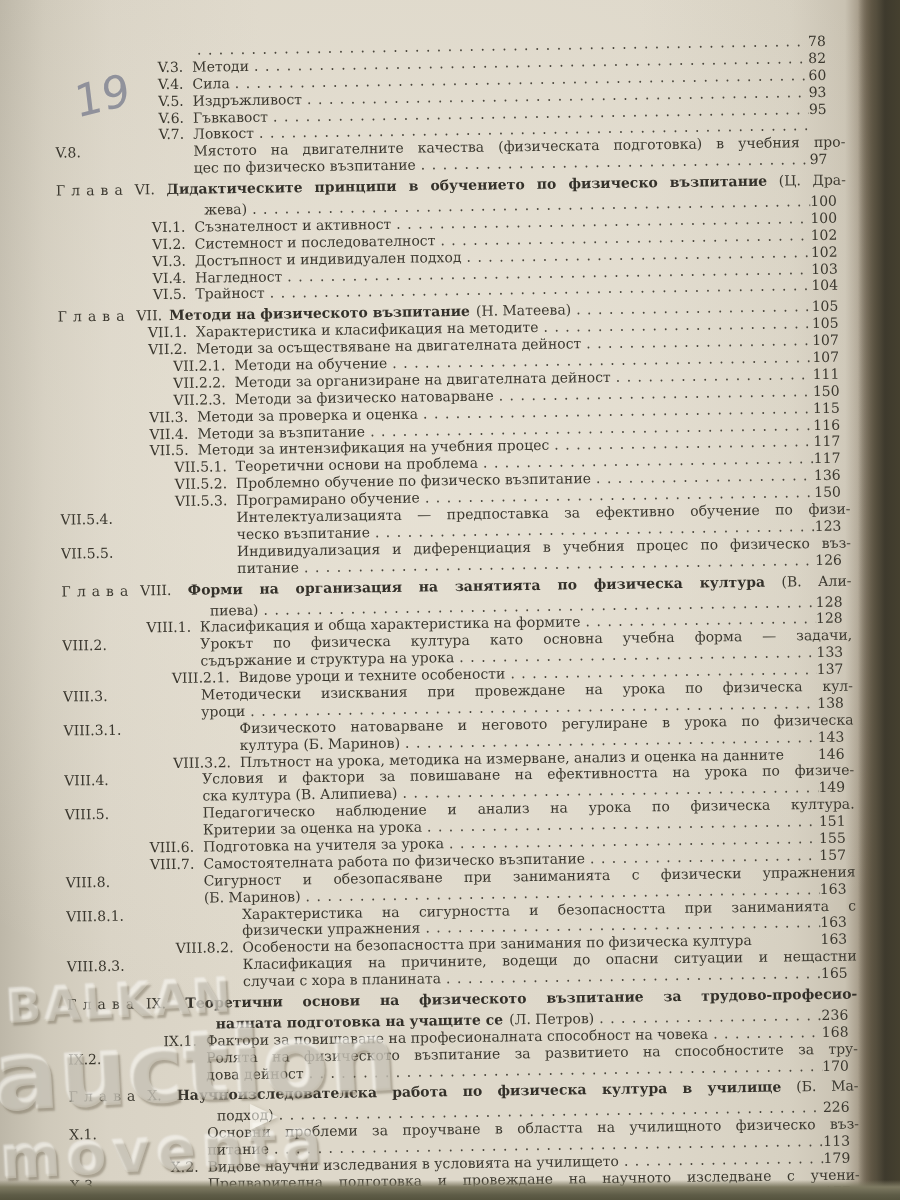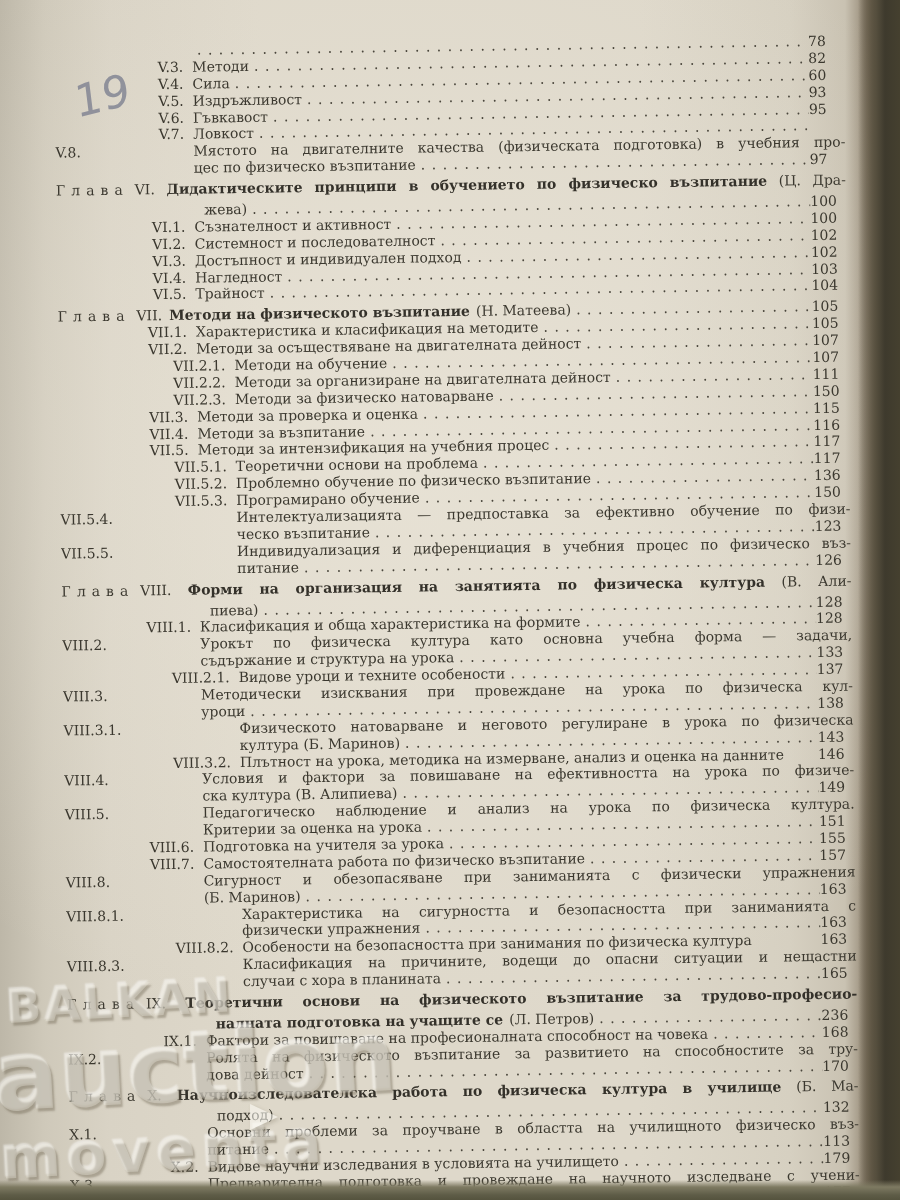--- a/index.html
+++ b/index.html
@@ -349,7 +349,7 @@
         <span class="spacer"></span>
         <span class="t">подход)</span>
         <span class="leader"></span>
-        <span class="pg">132</span>
+        <span class="pg">226</span>
       </div>
       <div class="l1 d2"><span class="num">X.1.</span><span class="t">Основни проблеми за проучване в областта на училищното физическо въз-</span></div>
       <div class="row d2">

